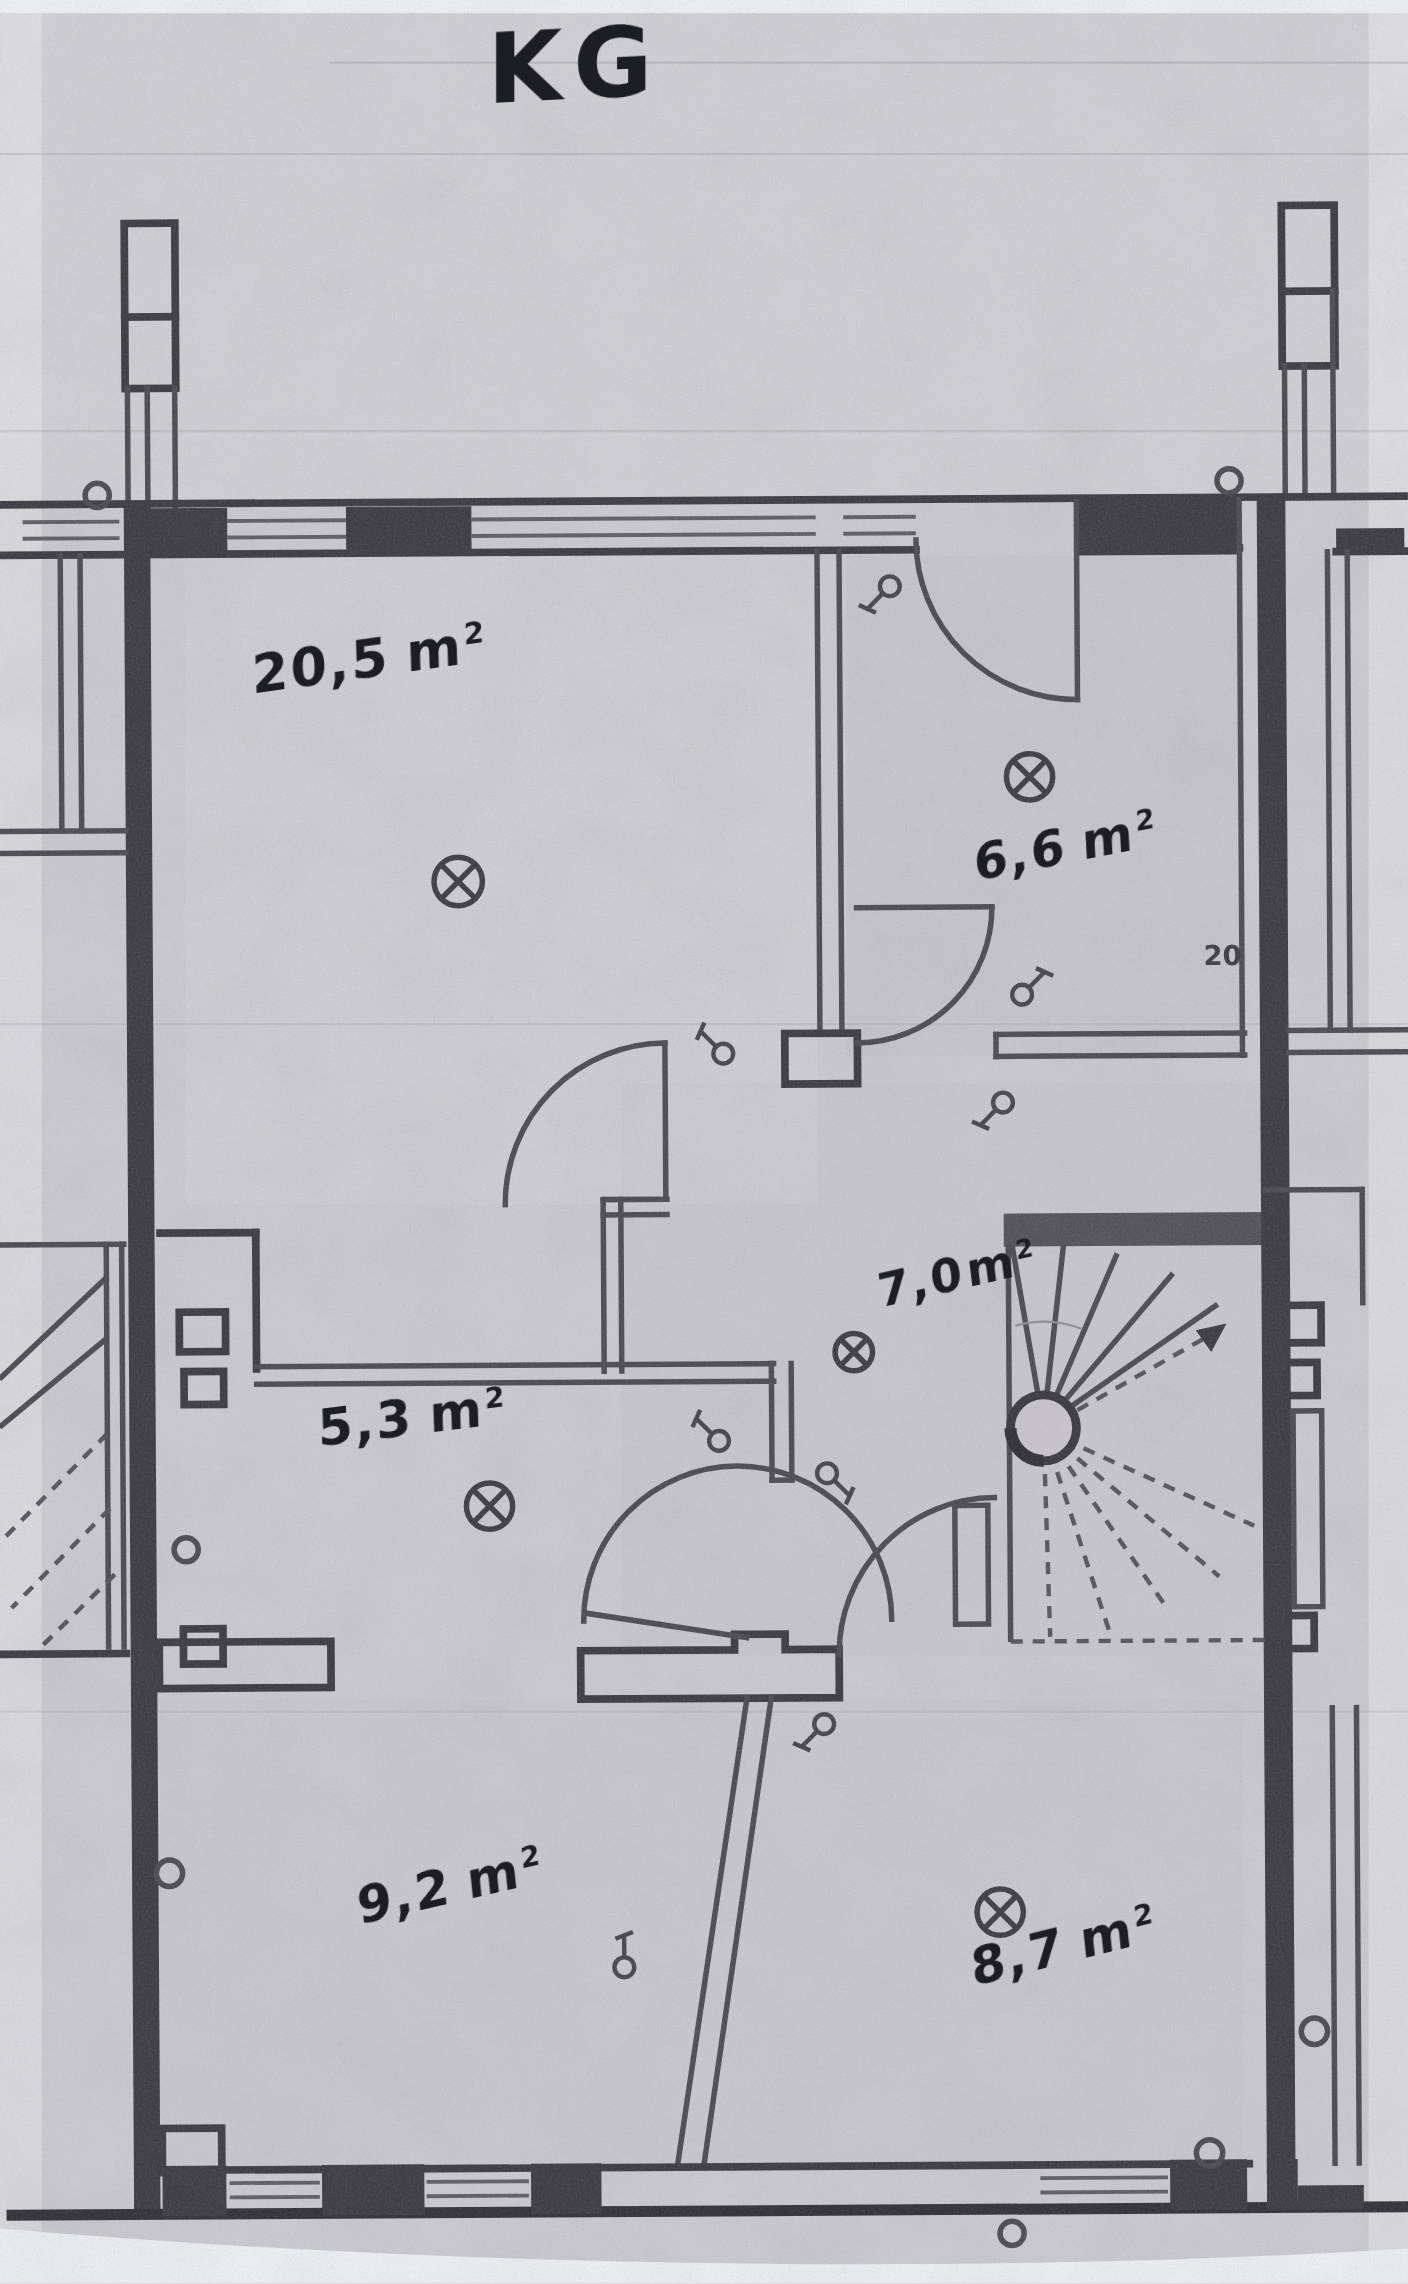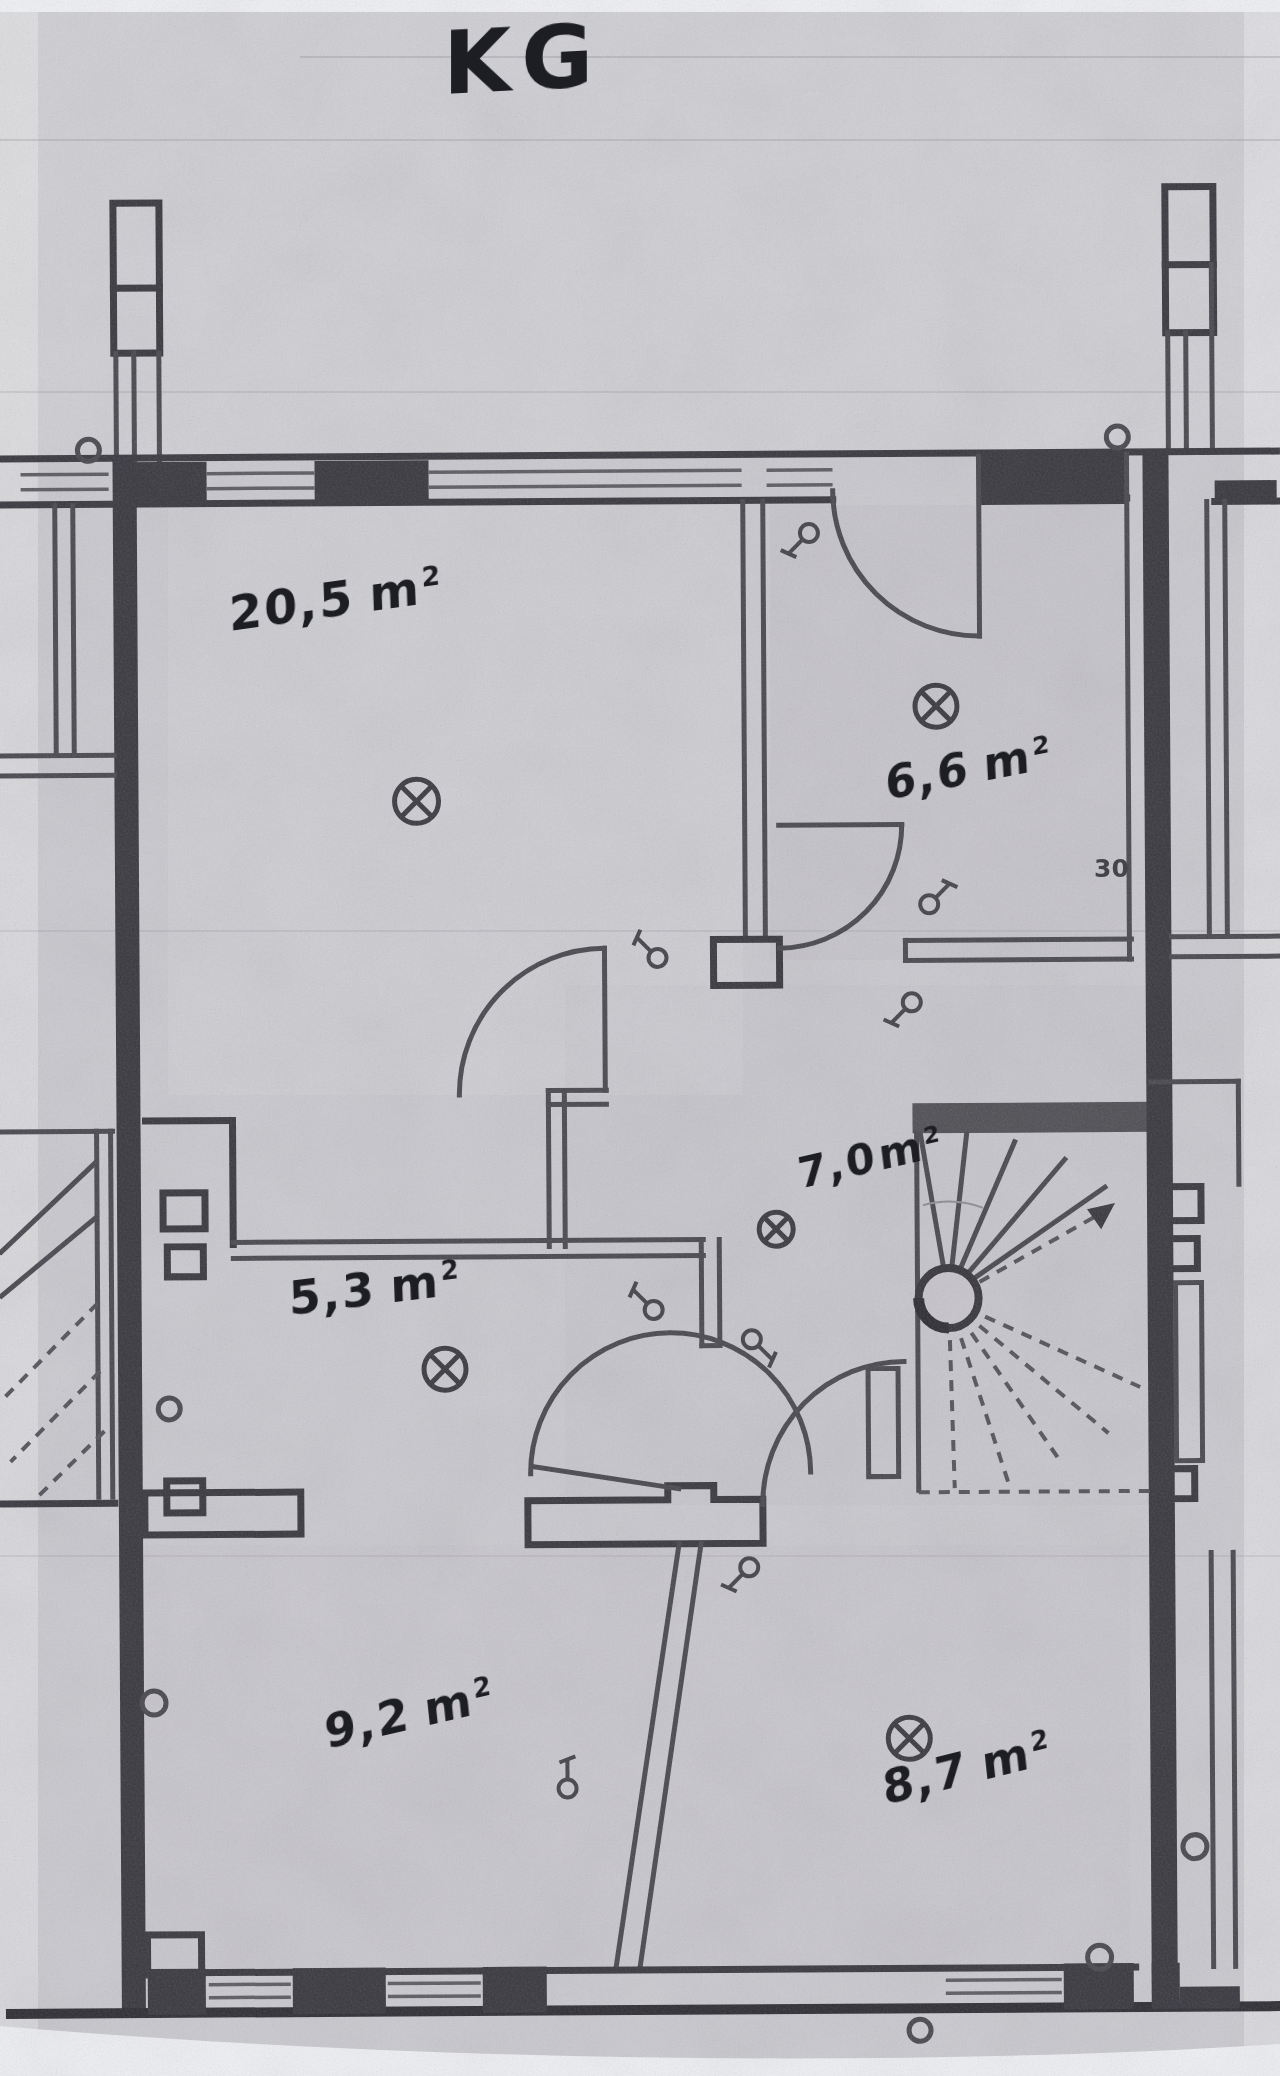--- a/index.html
+++ b/index.html
@@ -344,7 +344,7 @@
   <span>8,7</span><span class="u">m</span><span class="sup">2</span>
 </div>
 
-<div class="dim">30</div>
+<div class="dim">20</div>
 
 </div>
 

